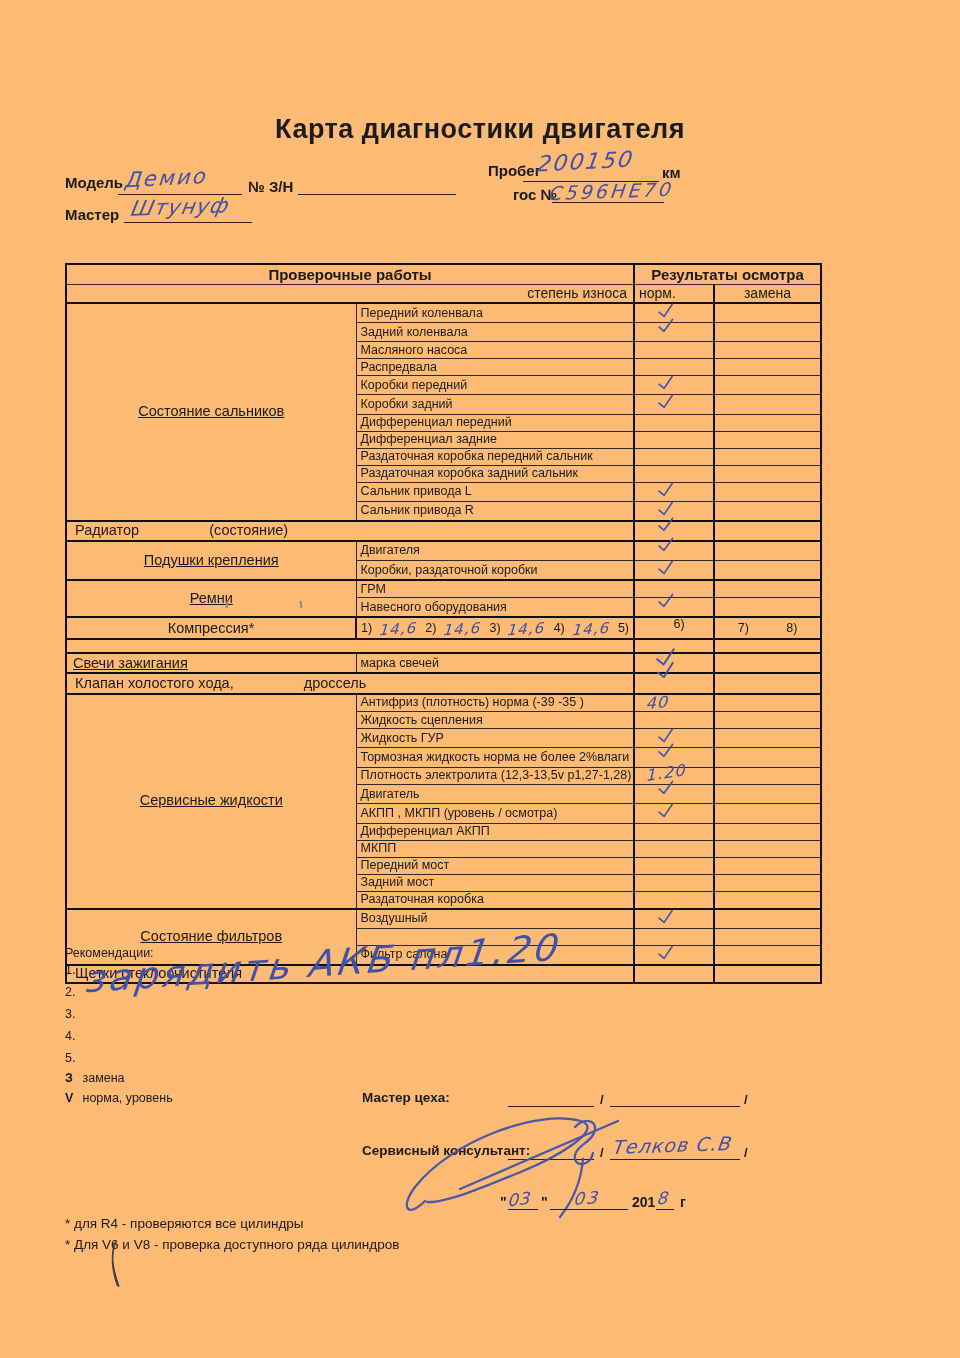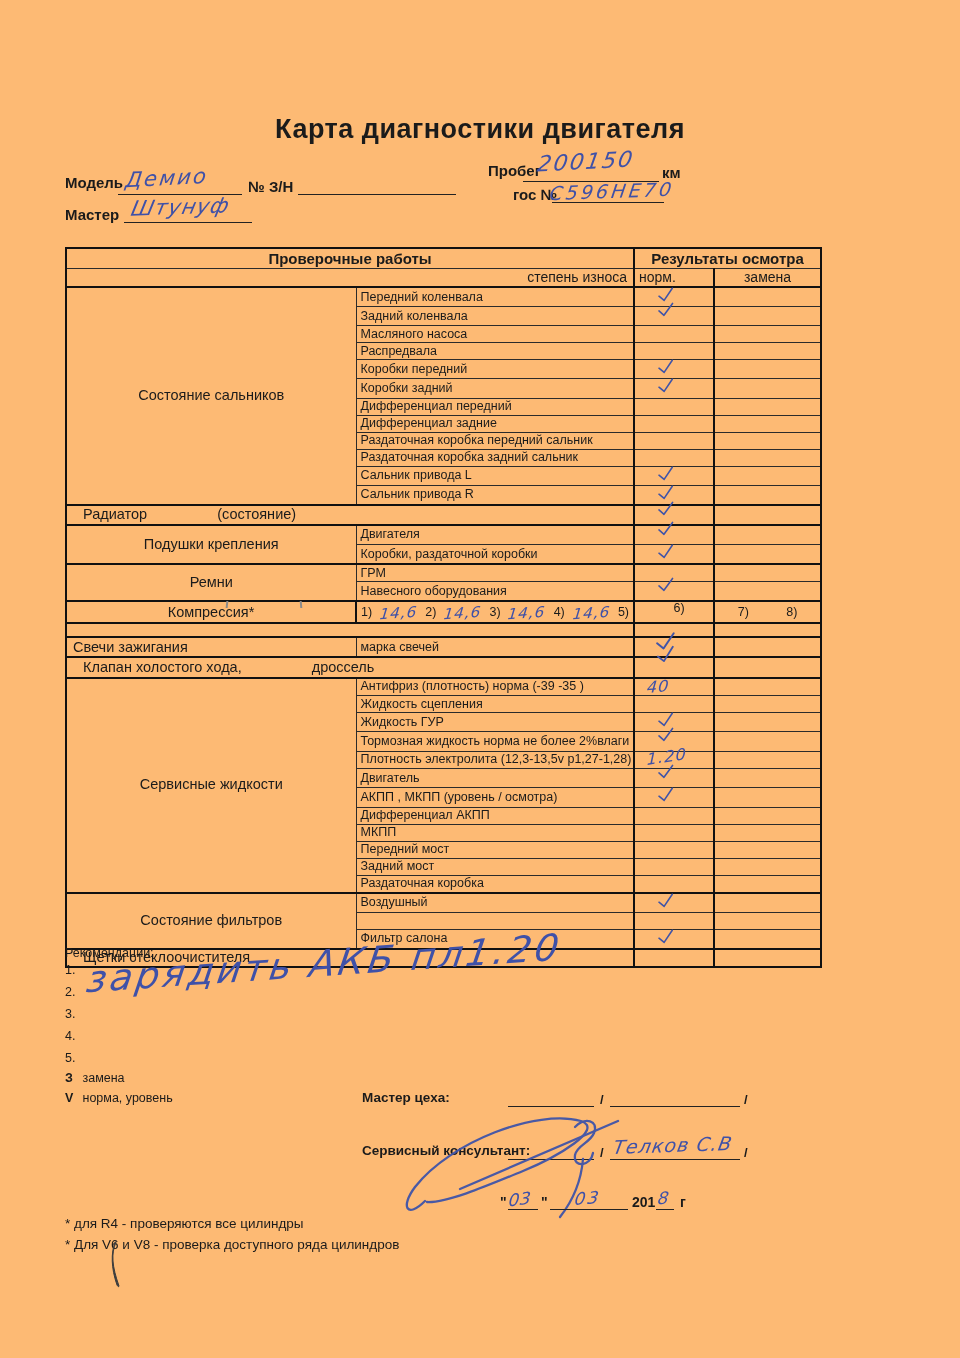--- a/index.html
+++ b/index.html
@@ -13,7 +13,7 @@
   .hand{font-family:"DejaVu Sans",sans-serif;font-style:italic;color:#3f51a8;display:inline-block;
         transform:skewX(-8deg);white-space:nowrap;}
   
-  table.diag{position:absolute;left:65px;top:247px;width:755px;border-collapse:collapse;
+  table.diag{position:absolute;left:65px;top:263px;width:755px;border-collapse:collapse;
              table-layout:fixed;border:2px solid #111;}
   .diag col.c1{width:290px}.diag col.c2{width:278px}.diag col.c3{width:80px}.diag col.c4{width:107px}
   .diag td,.diag th{border:1px solid #2b2b2b;padding:0 4px;height:16px;font-size:12.5px;

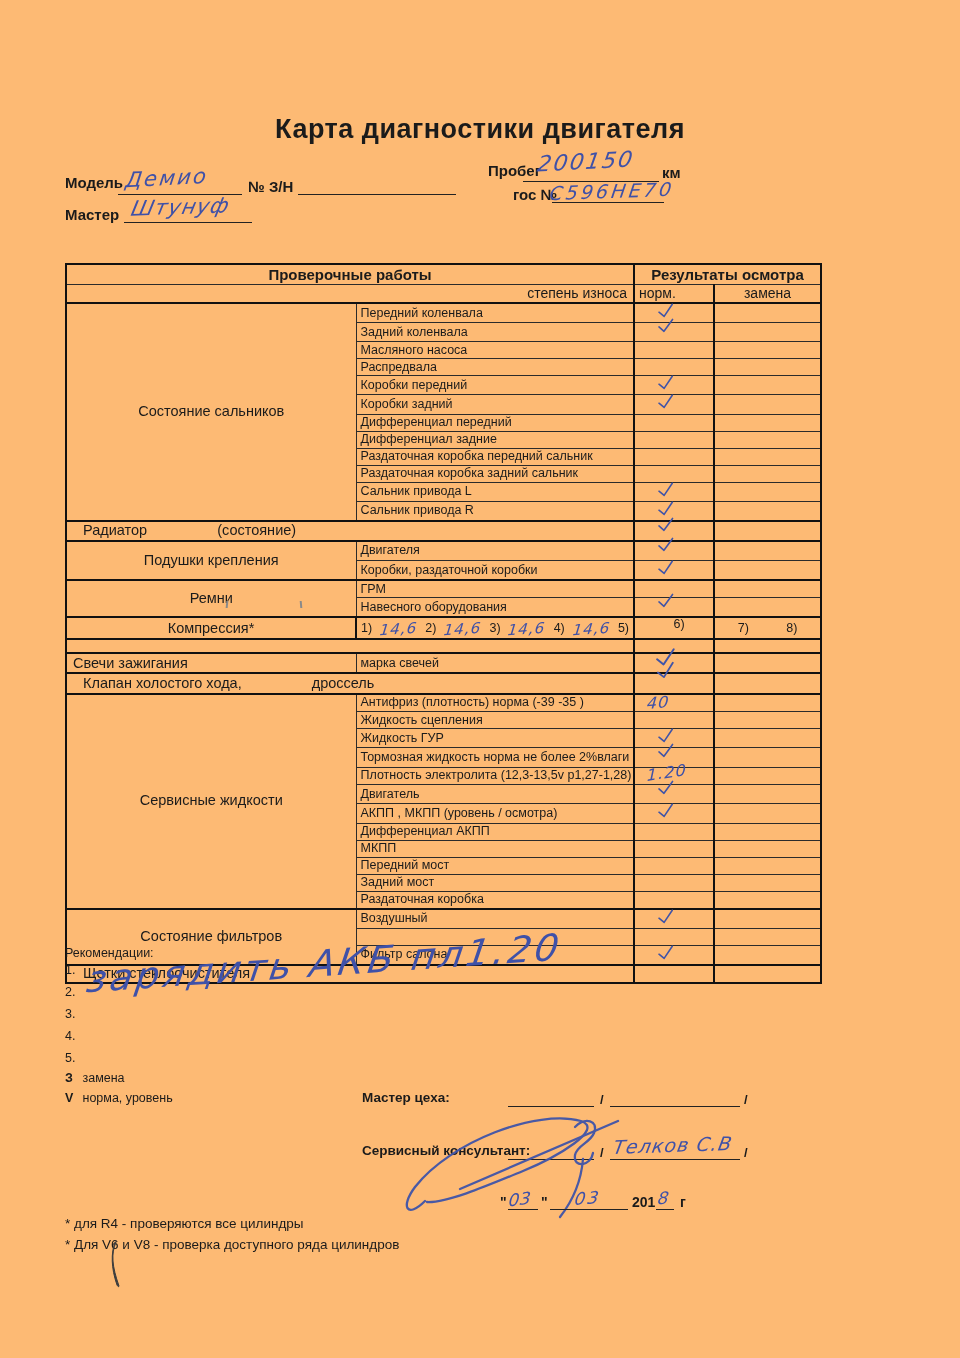--- a/index.html
+++ b/index.html
@@ -24,7 +24,7 @@
   .diag .wear{text-align:right;padding-right:6px;padding-left:28px;}
   .diag .c-norm{border-left:2px solid #111;border-radius:9px;}
   .diag .c-rep{border-left:2px solid #111;}
-  .diag .gcell{font-size:14.5px;text-align:center;vertical-align:middle;white-space:nowrap;}
+  .diag .gcell{font-size:14.5px;text-align:center;vertical-align:middle;white-space:nowrap;text-decoration:underline;}
   .diag .gleft{text-align:left;padding-left:6px;}
   .diag tr.topline td{border-top:2px solid #111;}
   .diag .fl1{display:inline-block;margin-left:8px;}

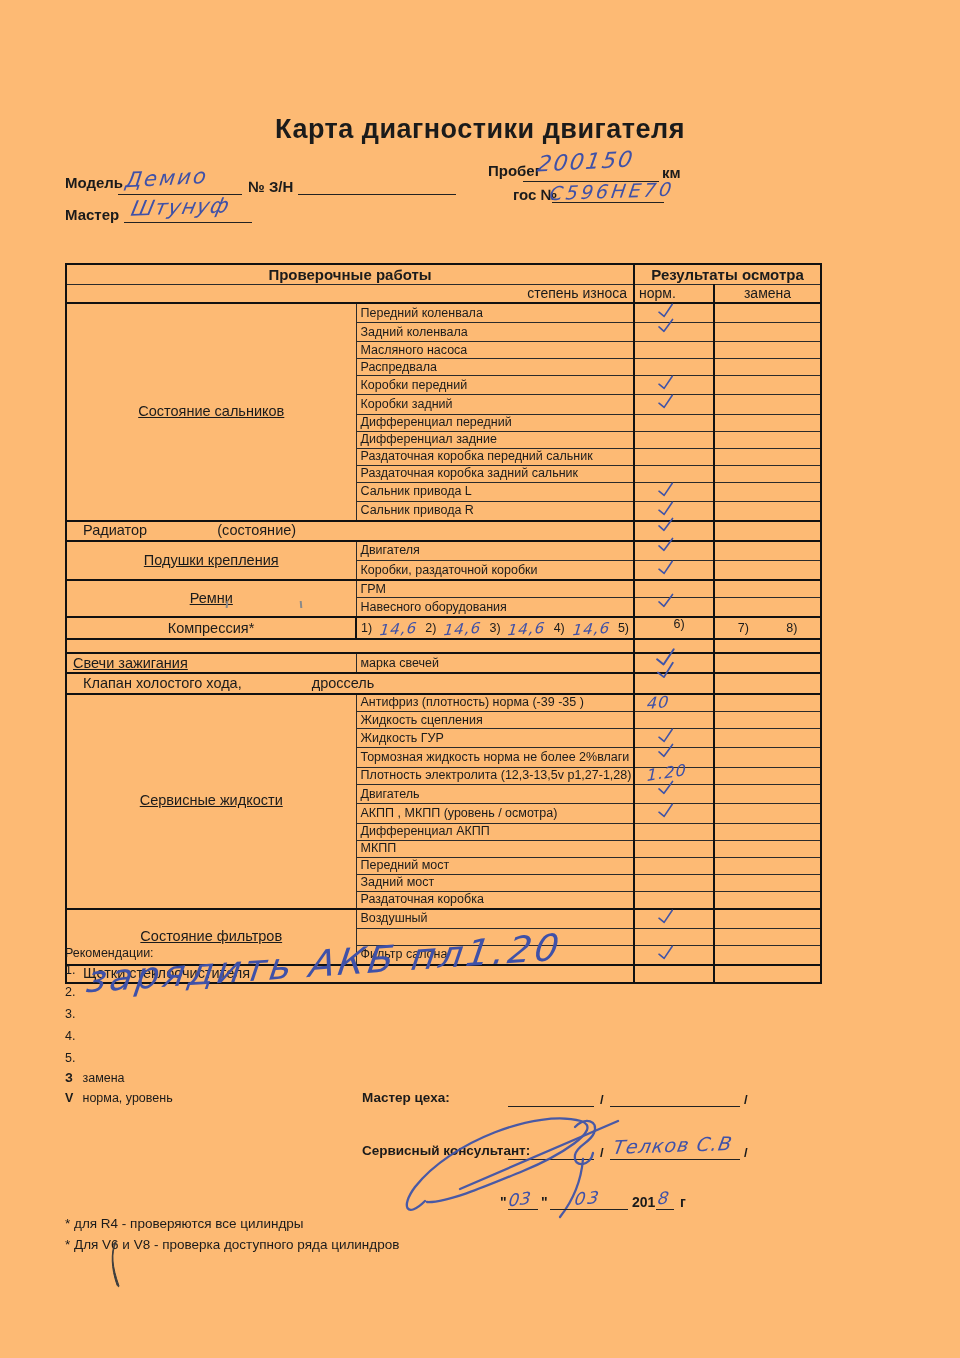--- a/index.html
+++ b/index.html
@@ -27,7 +27,7 @@
   .diag .gcell{font-size:14.5px;text-align:center;vertical-align:middle;white-space:nowrap;text-decoration:underline;}
   .diag .gleft{text-align:left;padding-left:6px;}
   .diag tr.topline td{border-top:2px solid #111;}
-  .diag .fl1{display:inline-block;margin-left:8px;}
+  .diag .fl1{display:inline-block;}
   .diag .fl2{display:inline-block;margin-left:70px;}
   .diag .fullcell{font-size:14.5px;padding-left:8px;}
   .diag tr.comp td{border-top:2px solid #111;border-bottom:2px solid #111;height:20px;text-align:center;}

